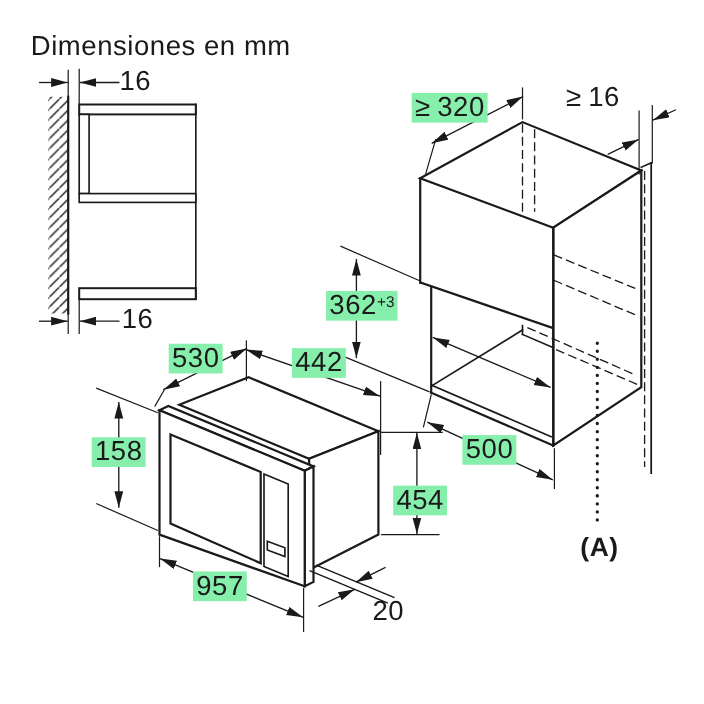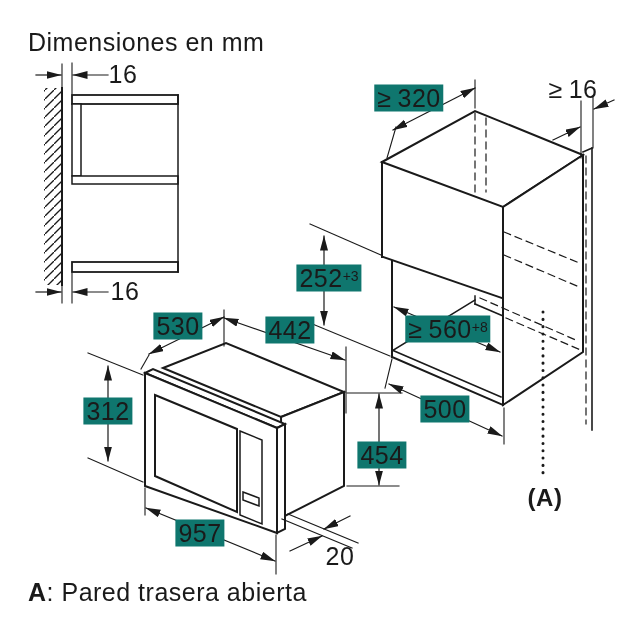--- a/index.html
+++ b/index.html
@@ -8,7 +8,7 @@
   #lineart{position:absolute;left:0;top:0;}
   .lbl{position:absolute;transform:translate(-50%,-50%);font-size:25px;line-height:1;
        white-space:nowrap;color:#1a1a1a;letter-spacing:0.5px;}
-  .bg{background:#0f766e;padding:1px 3px;text-align:right;}
+  .bg{background:#86efac;padding:1px 3px;text-align:right;}
   .sup{font-size:14px;vertical-align:6px;letter-spacing:0;}
   .pre{margin-right:6px;}
   .tl{transform:none;} 

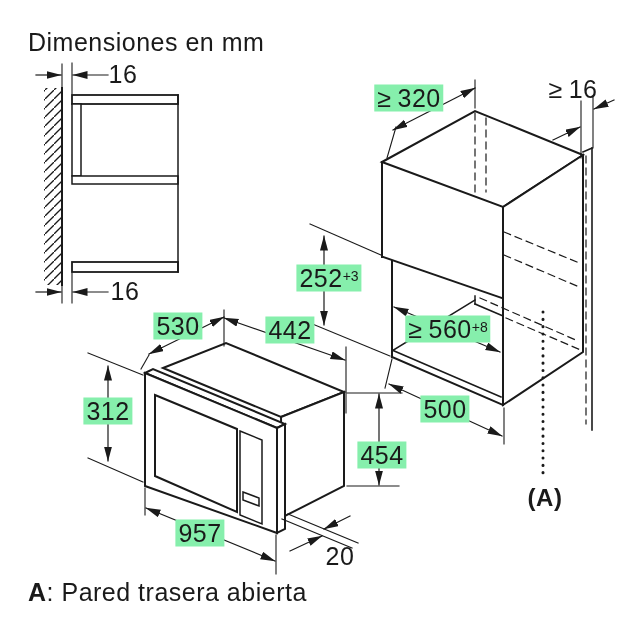--- a/index.html
+++ b/index.html
@@ -167,7 +167,7 @@
   <div class="lbl bg" style="left:409px;top:98px">
     <span class="pre">≥</span><span>320</span>
   </div>
-  <div class="lbl" style="left:573px;top:89px">
+  <div class="lbl" style="left:539px;top:89px">
     <span class="pre">≥</span><span>16</span>
   </div>
   <div class="lbl bg" style="left:329px;top:278px">

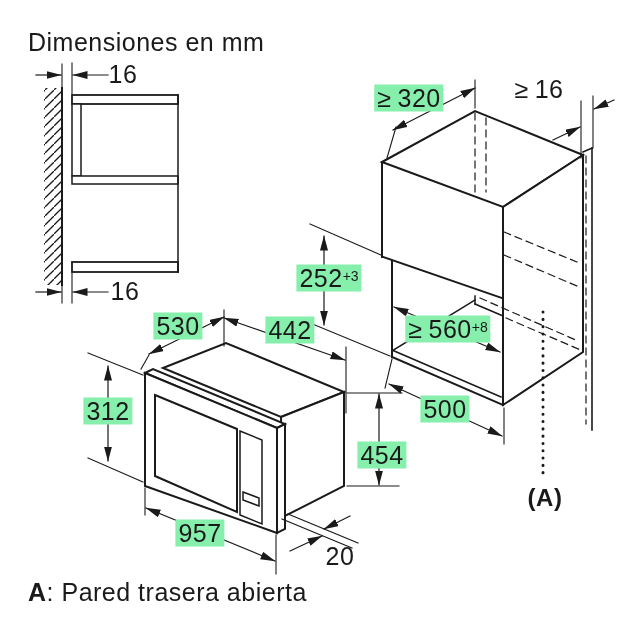--- a/index.html
+++ b/index.html
@@ -171,7 +171,7 @@
     <span class="pre">≥</span><span>16</span>
   </div>
   <div class="lbl bg" style="left:329px;top:278px">
-    <span>252</span><span class="sup">+3</span>
+    <span>362</span><span class="sup">+3</span>
   </div>
   <div class="lbl bg" style="left:448px;top:329px">
     <span class="pre">≥</span><span>560</span><span class="sup">+8</span>

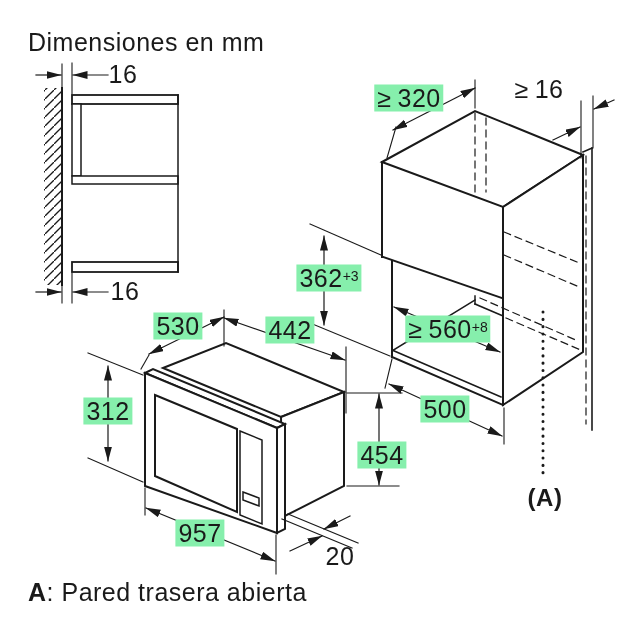--- a/index.html
+++ b/index.html
@@ -173,9 +173,6 @@
   <div class="lbl bg" style="left:329px;top:278px">
     <span>362</span><span class="sup">+3</span>
   </div>
-  <div class="lbl bg" style="left:448px;top:329px">
-    <span class="pre">≥</span><span>560</span><span class="sup">+8</span>
-  </div>
   <div class="lbl bg" style="left:445px;top:409px">
     <span>500</span>
   </div>

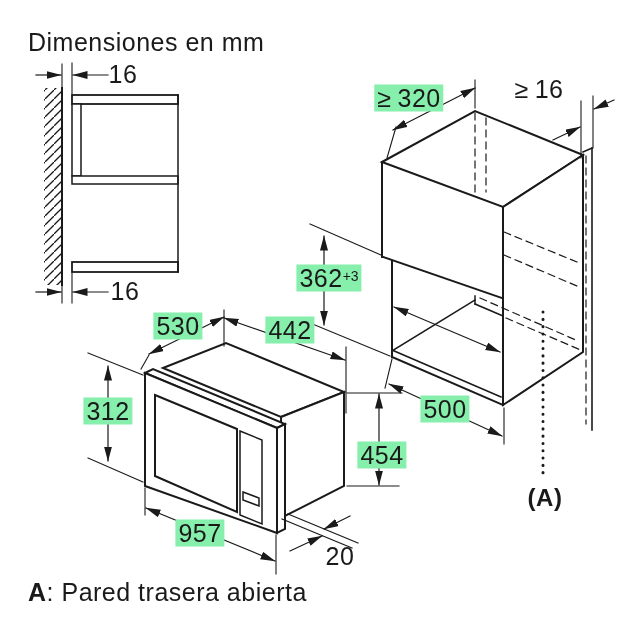--- a/index.html
+++ b/index.html
@@ -152,7 +152,7 @@
     <span>442</span>
   </div>
   <div class="lbl bg" style="left:108px;top:411px">
-    <span>312</span>
+    <span>158</span>
   </div>
   <div class="lbl bg" style="left:200px;top:533px">
     <span>957</span>

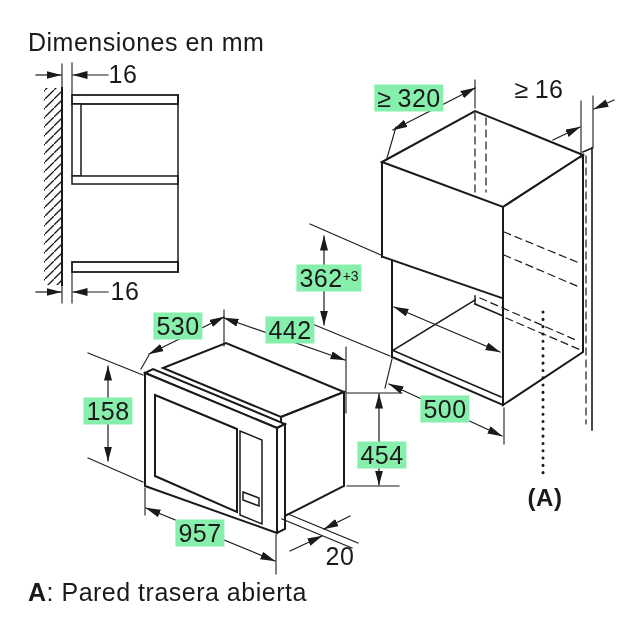--- a/index.html
+++ b/index.html
@@ -157,7 +157,7 @@
   <div class="lbl bg" style="left:200px;top:533px">
     <span>957</span>
   </div>
-  <div class="lbl" style="left:340px;top:556px">
+  <div class="lbl" style="left:353px;top:556px">
     <span>20</span>
   </div>
   <div class="lbl bg" style="left:382px;top:455px">

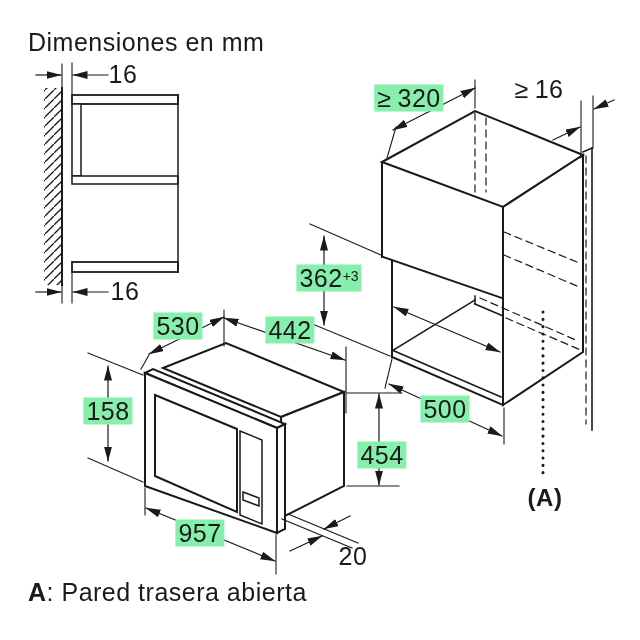--- a/index.html
+++ b/index.html
@@ -181,9 +181,6 @@
     <span>(A)</span>
   </div>
 
-  <div class="lbl tl foot" style="left:28px;top:580px">
-    <b>A</b><span>: Pared trasera abierta</span>
-  </div>
 
 </div>
 

